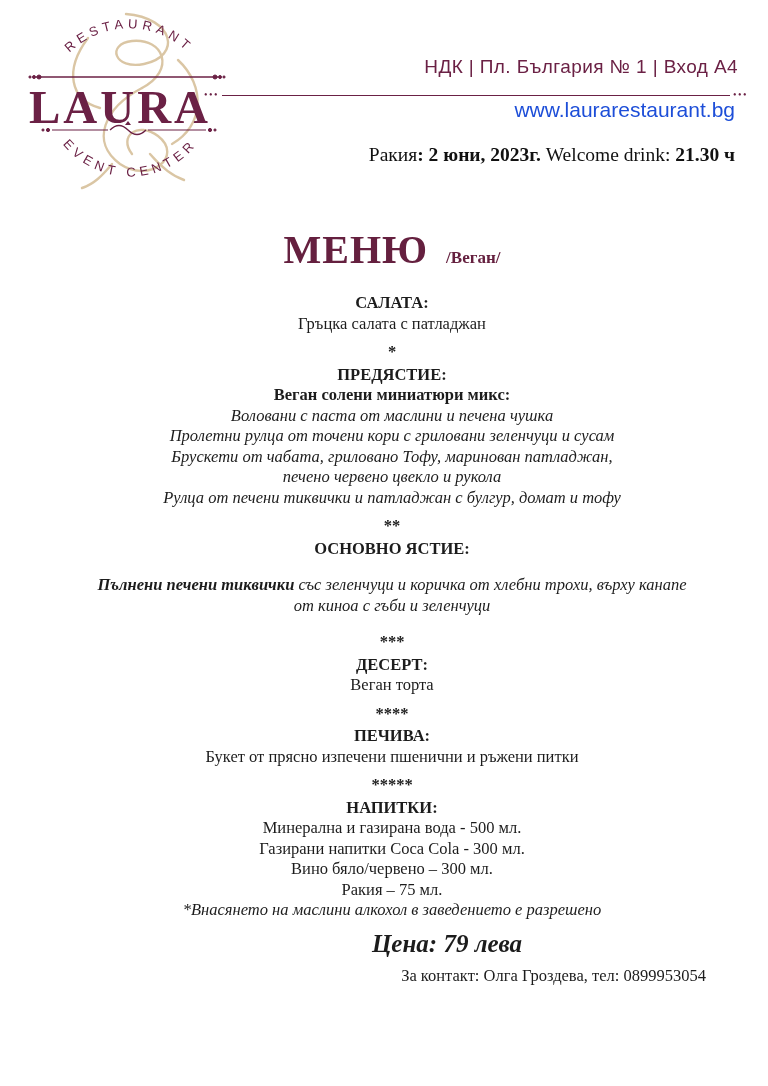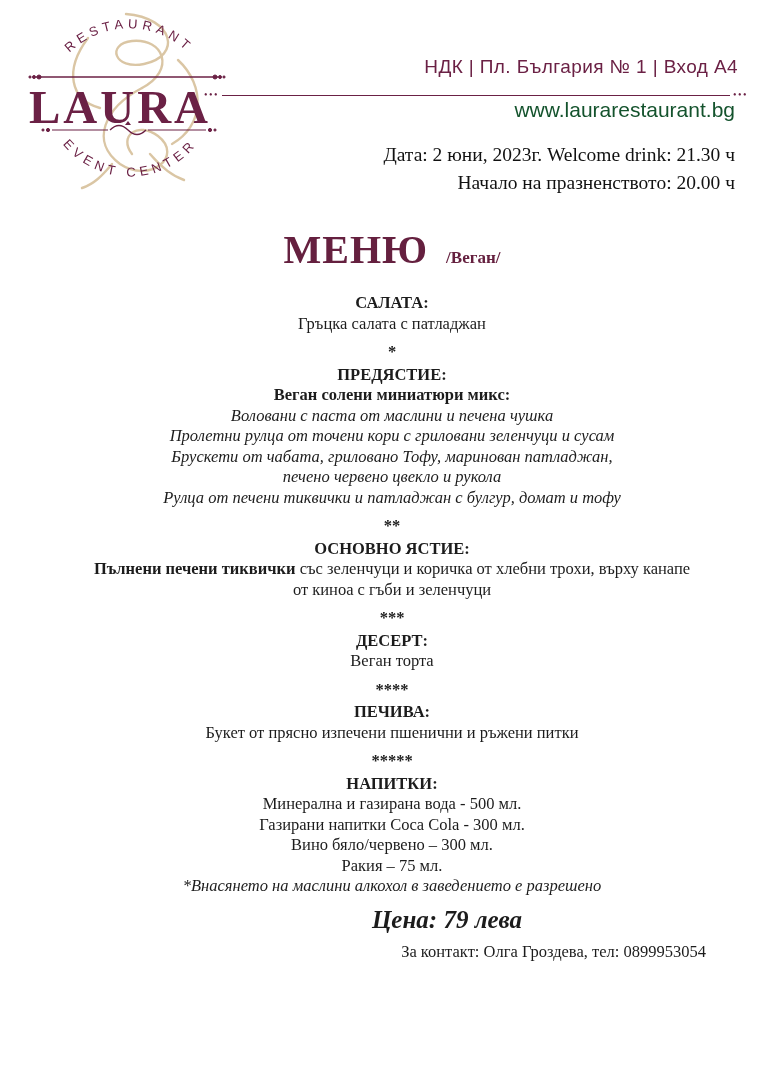--- a/index.html
+++ b/index.html
@@ -24,7 +24,7 @@
   .long-rule .dots { font-size:10px; letter-spacing:1.5px; line-height:1; }
   .site {
     position:absolute; top:98px; right:33px;
-    font-family:"Liberation Sans", sans-serif; font-size:21px; color:#14532d;
+    font-family:"Liberation Sans", sans-serif; font-size:21px; color:#1d4ed8;
   }
   .dates {
     position:absolute; top:141px; right:33px; text-align:right;

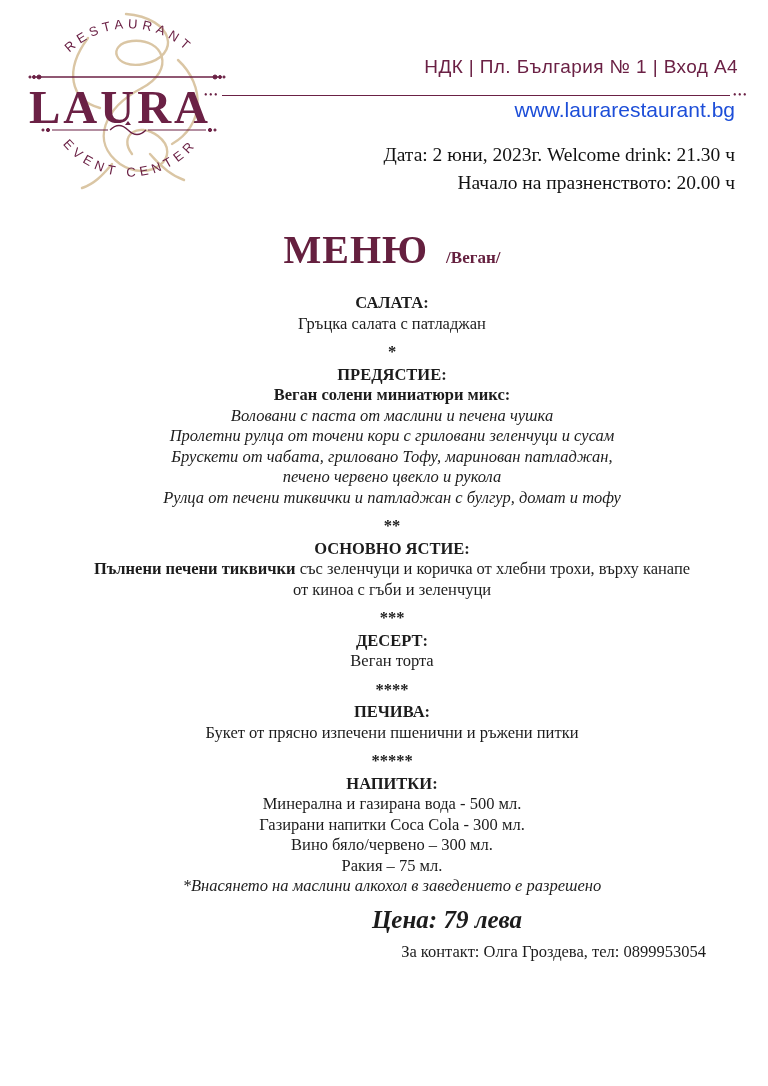--- a/index.html
+++ b/index.html
@@ -116,7 +116,7 @@
     <div class="site">www.laurarestaurant.bg</div>
 
     <div class="dates">
-      <div><span>Дата</span><b>: 2 юни, 2023г.</b><span> Welcome drink: </span><b>21.30 ч</b></div>
+      <div><span>Ракия</span><b>: 2 юни, 2023г.</b><span> Welcome drink: </span><b>21.30 ч</b></div>
       <div><span>Начало на празненството: </span><b>20.00 ч</b></div>
     </div>
   </header>

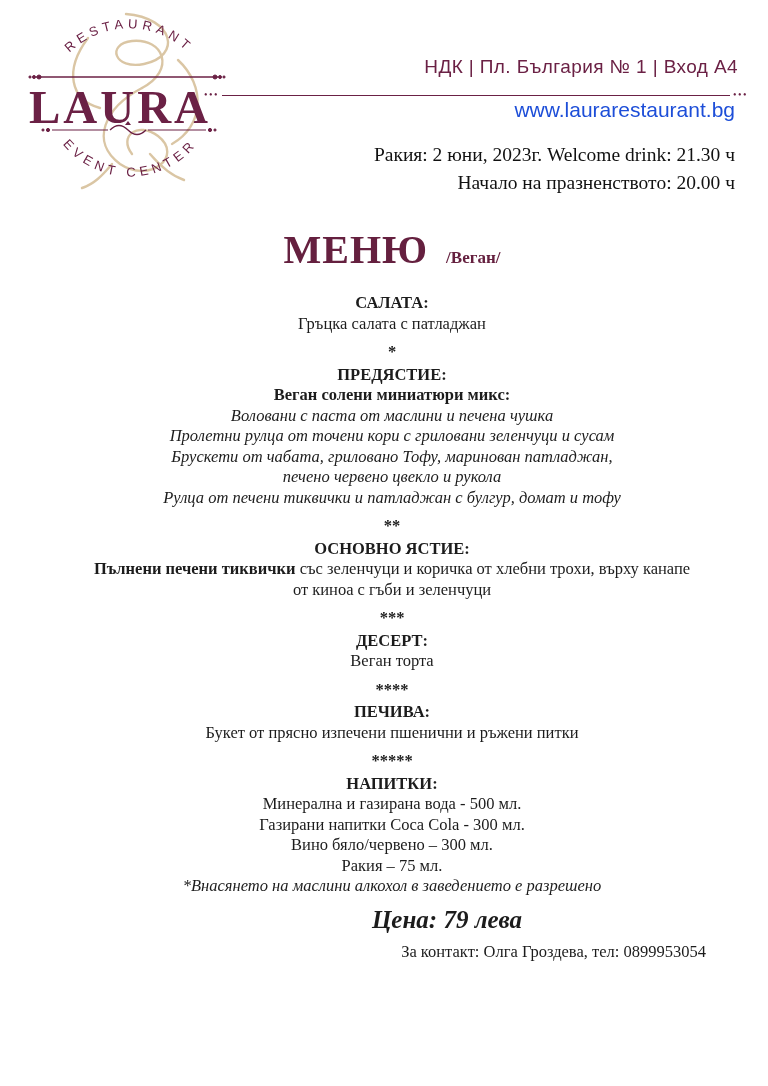--- a/index.html
+++ b/index.html
@@ -30,7 +30,7 @@
     position:absolute; top:141px; right:33px; text-align:right;
     font-size:19.5px; line-height:28px; color:#111;
   }
-  .dates b { font-weight:normal; }
+  .dates b { font-weight:bold; }
   
   main {
     position:absolute; top:225px; left:0; width:100%;

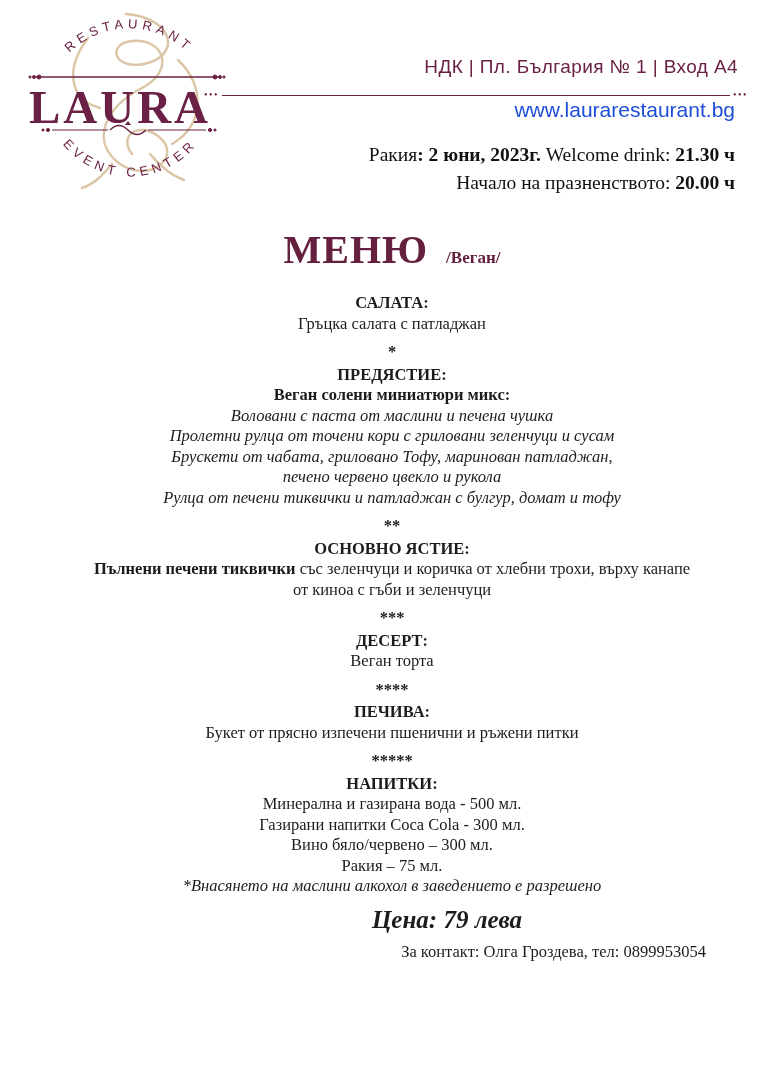--- a/index.html
+++ b/index.html
@@ -117,7 +117,6 @@
 
     <div class="dates">
       <div><span>Ракия</span><b>: 2 юни, 2023г.</b><span> Welcome drink: </span><b>21.30 ч</b></div>
-      <div><span>Начало на празненството: </span><b>20.00 ч</b></div>
     </div>
   </header>
 

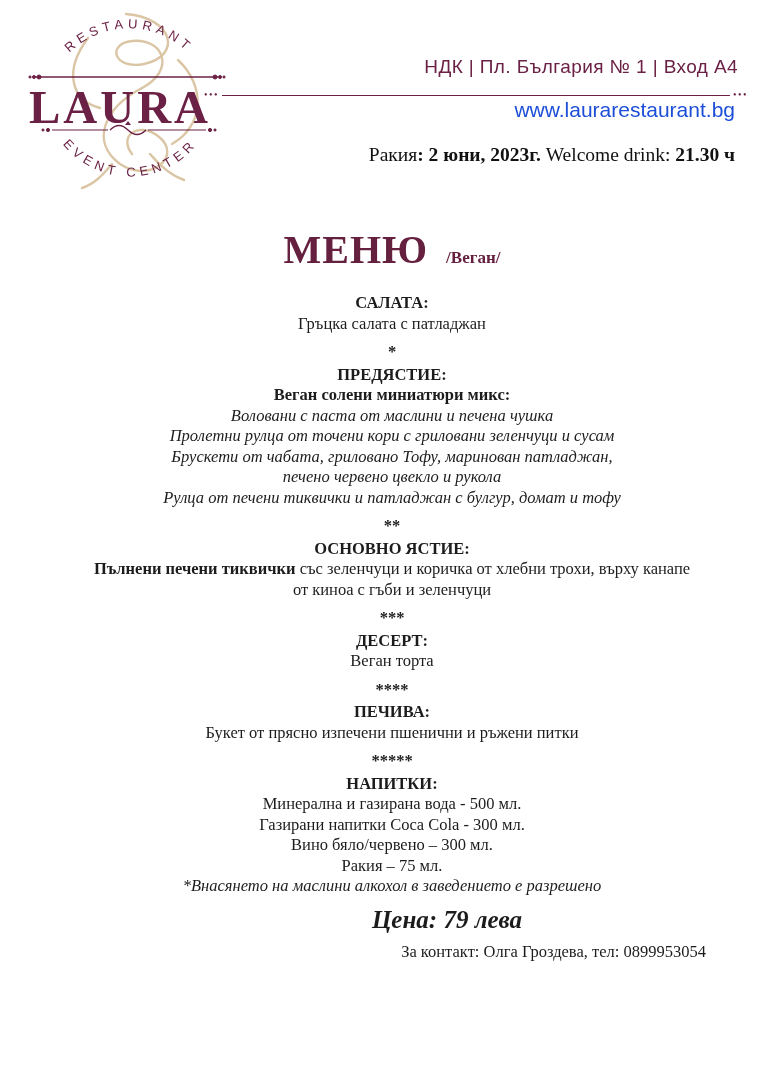--- a/index.html
+++ b/index.html
@@ -45,7 +45,7 @@
   .line  { font-size:16.5px; line-height:20.5px; }
   .line.it { font-style:italic; }
   .sep   { font-size:16.5px; font-weight:bold; line-height:20.5px; margin-top:8px; margin-bottom:2px; }
-  .wrap  { max-width:612px; margin:0 auto; }
+  .wrap  { max-width:612px; margin:16px auto;font-style:italic; }
   .note b { font-weight:normal; }
   .price {
     margin-top:8px; font-size:25px; line-height:30px;

